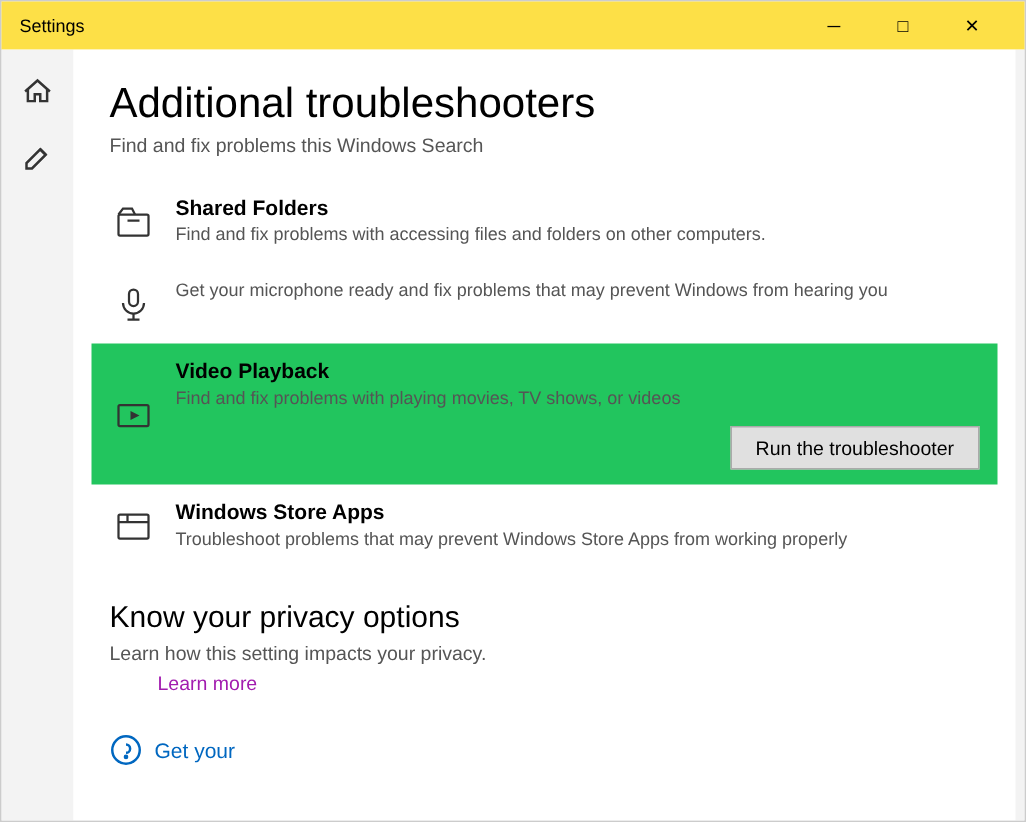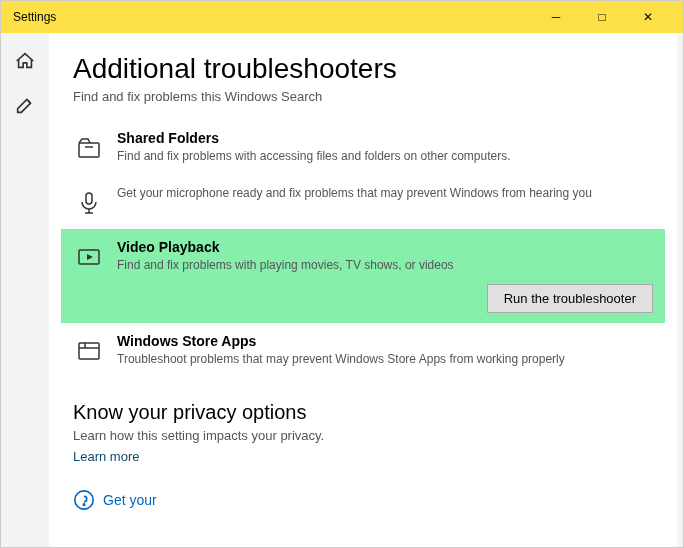--- a/index.html
+++ b/index.html
@@ -111,9 +111,10 @@
     }
 
     .troubleshooter-item.expanded {
-      background: #86efac;
+      background: #22c55e;
       padding: 10px 12px;
       margin: 0 -12px;
+      align-items: center;
     }
 
     .item-icon {

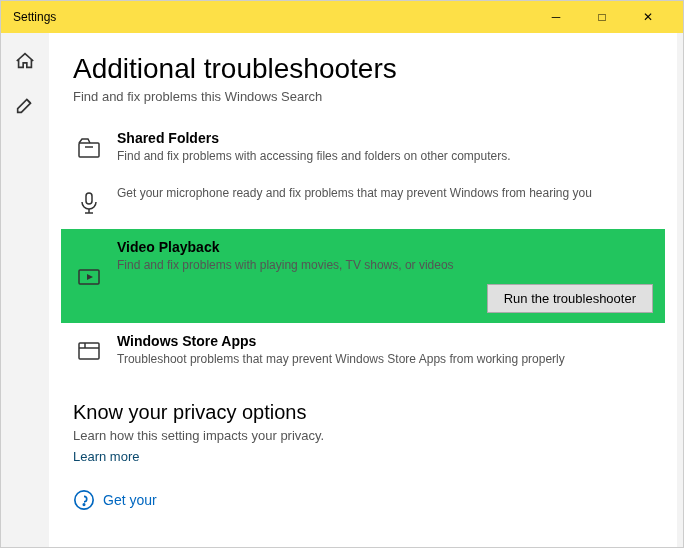--- a/index.html
+++ b/index.html
@@ -188,9 +188,10 @@
 
     .learn-more {
       font-size: 13px;
-      color: #0c4a6e;
+      color: #a21caf;
       text-decoration: none;
       cursor: pointer;
+      margin-left: 32px;
     }
 
     .get-help-row {

